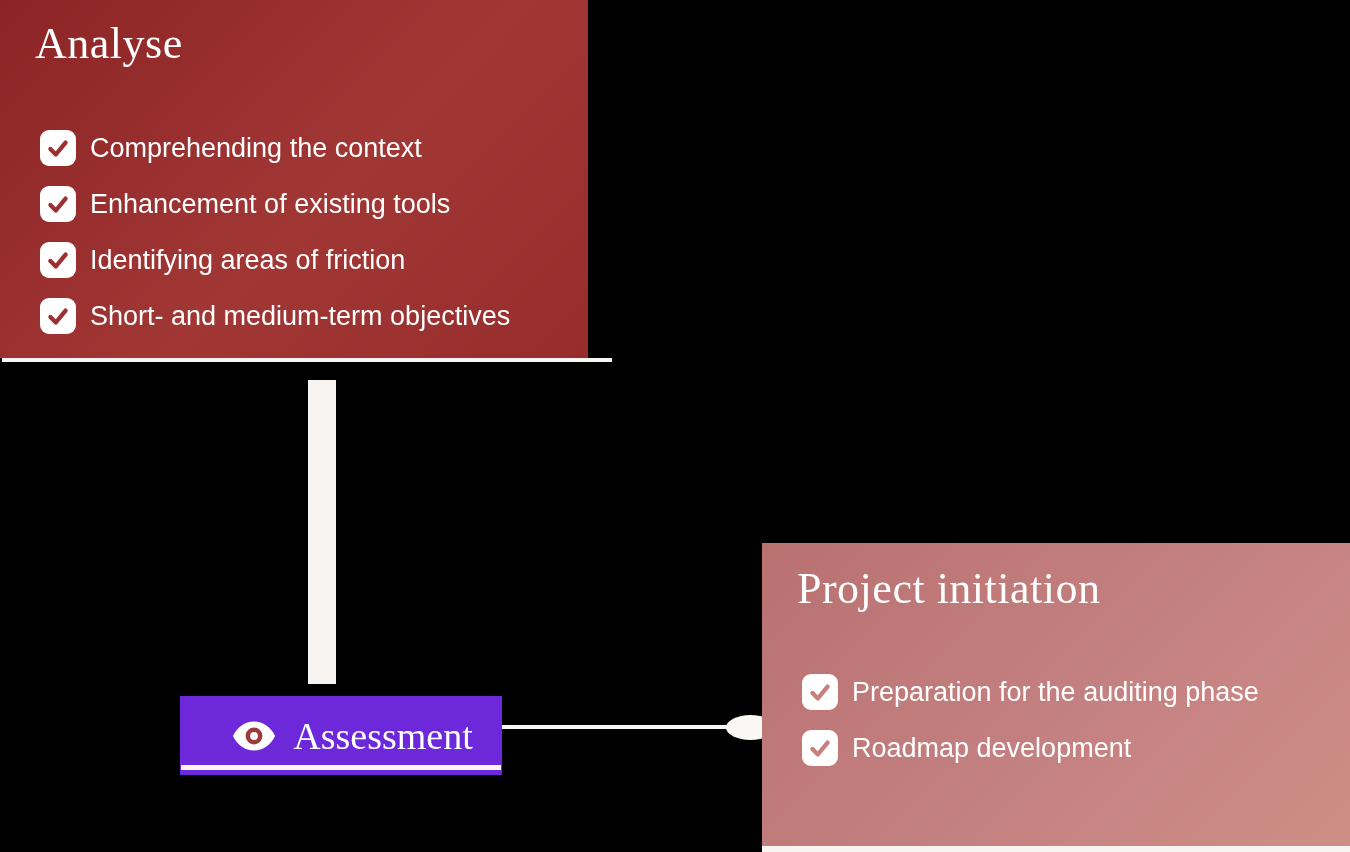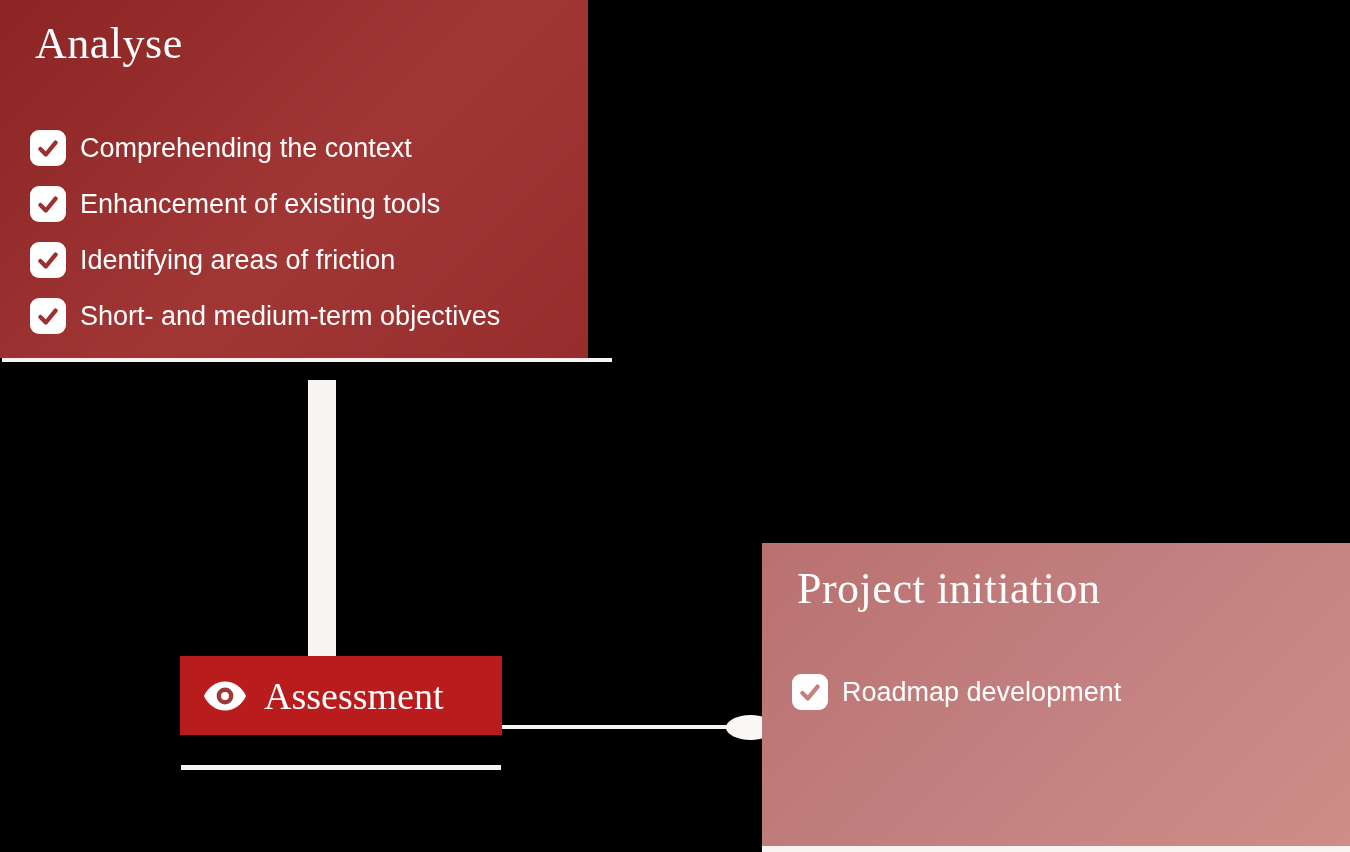--- a/index.html
+++ b/index.html
@@ -30,7 +30,7 @@
   .project-panel .panel-title{top:24px;text-align:right;}
 
   .check-list{
-    position:absolute;left:30px;
+    position:absolute;left:40px;
     display:flex;flex-direction:column;gap:20px;
   }
   .analyse-panel .check-list{top:130px;}

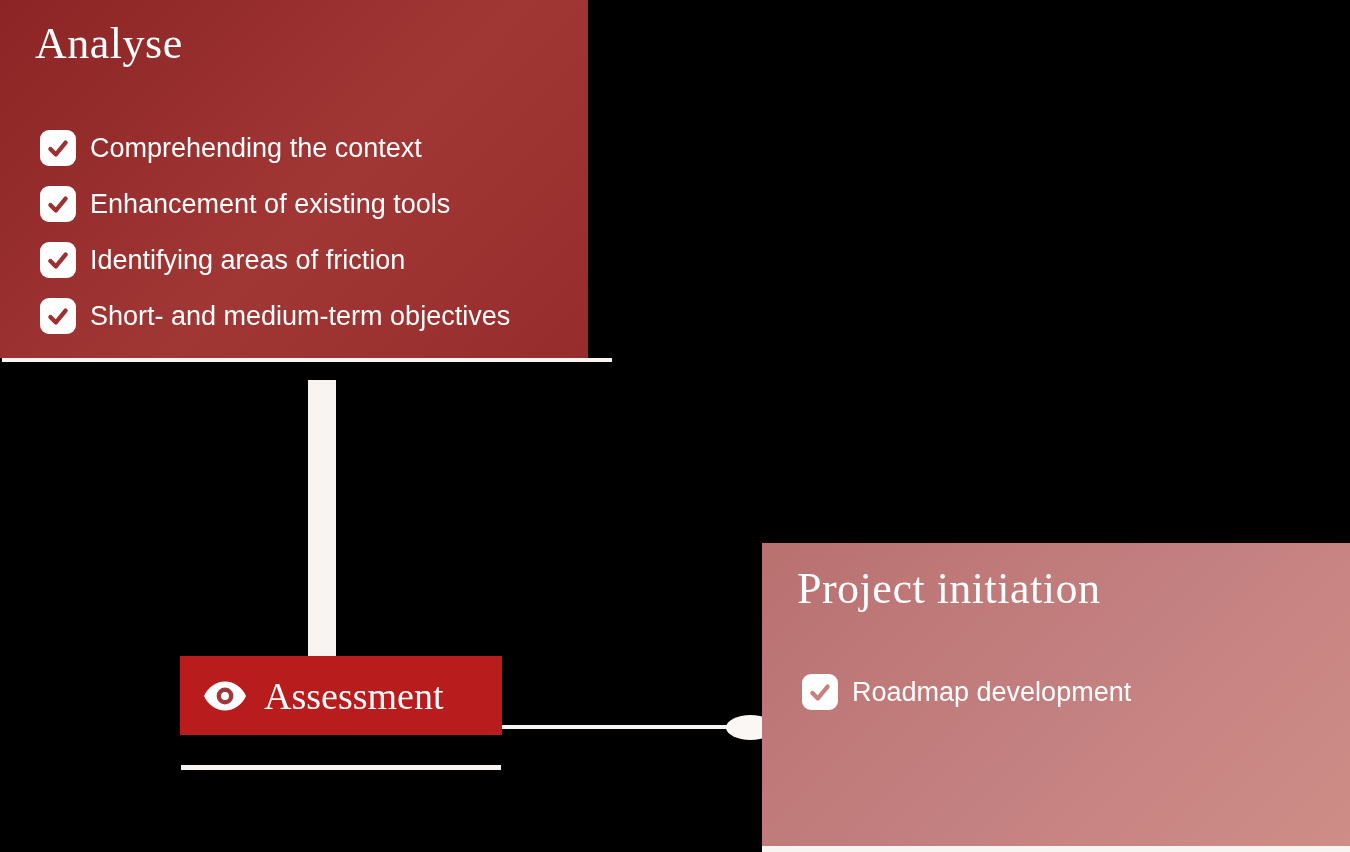--- a/index.html
+++ b/index.html
@@ -141,6 +141,14 @@
             <polyline points="5,13 10,18 19,7"></polyline>
           </svg>
       </span>
+      <span class="check-label">Preparation for the auditing phase</span>
+    </div>
+    <div class="check-row">
+      <span class="checkbox">
+        <svg viewBox="0 0 24 24">
+            <polyline points="5,13 10,18 19,7"></polyline>
+          </svg>
+      </span>
       <span class="check-label">Roadmap development</span>
     </div>
   </div>

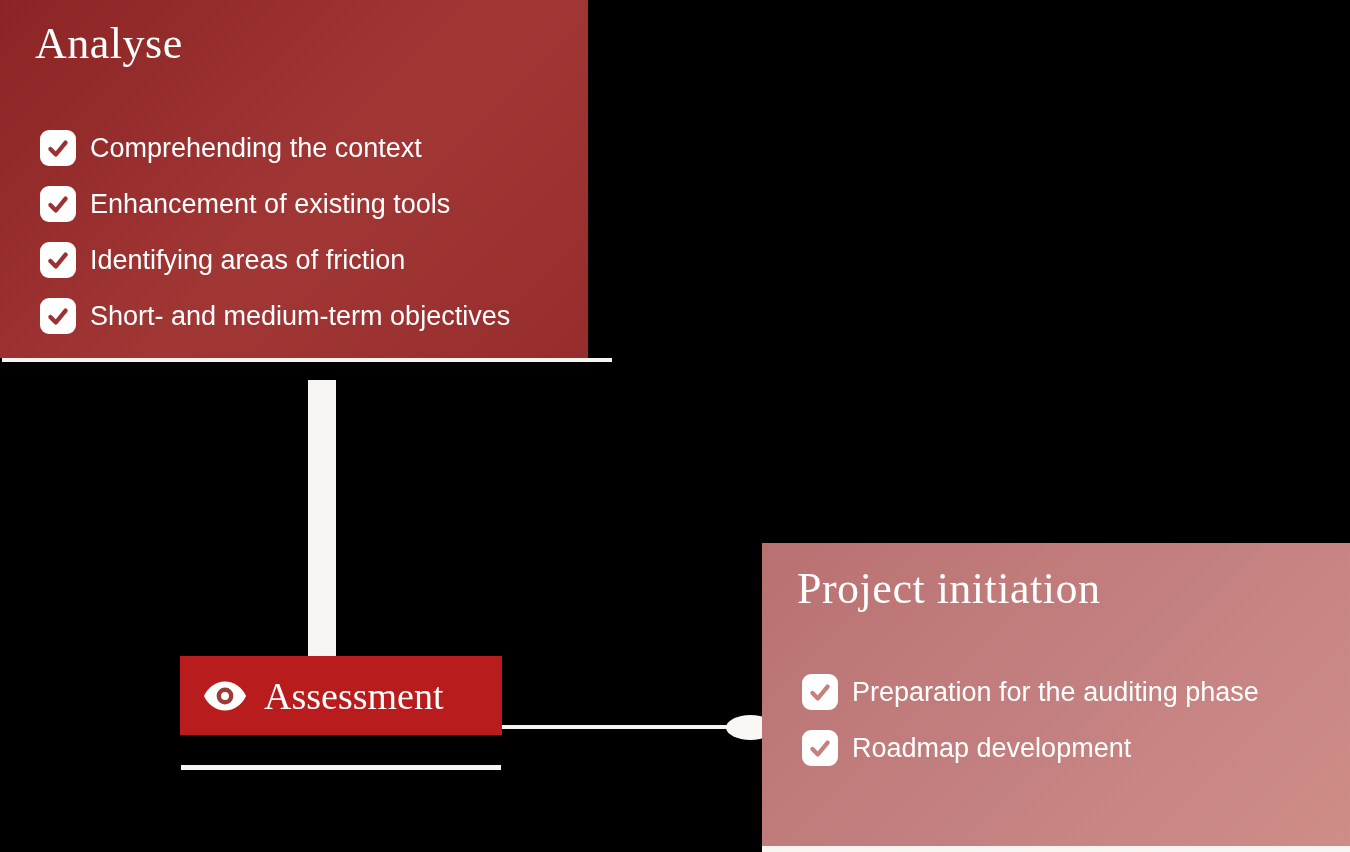--- a/index.html
+++ b/index.html
@@ -57,9 +57,9 @@
 
   
   .assessment-node{
-    left:180px;top:656px;width:298px;height:79px;
-    background:#b91c1c;
-    display:flex;align-items:center;justify-content:flex-start;gap:18px;
+    left:180px;top:696px;width:298px;height:79px;
+    background:#6d28d9;
+    display:flex;align-items:center;justify-content:center;gap:18px;
   }
   .eye-icon{width:42px;height:30px;display:block;}
   .assessment-label{

